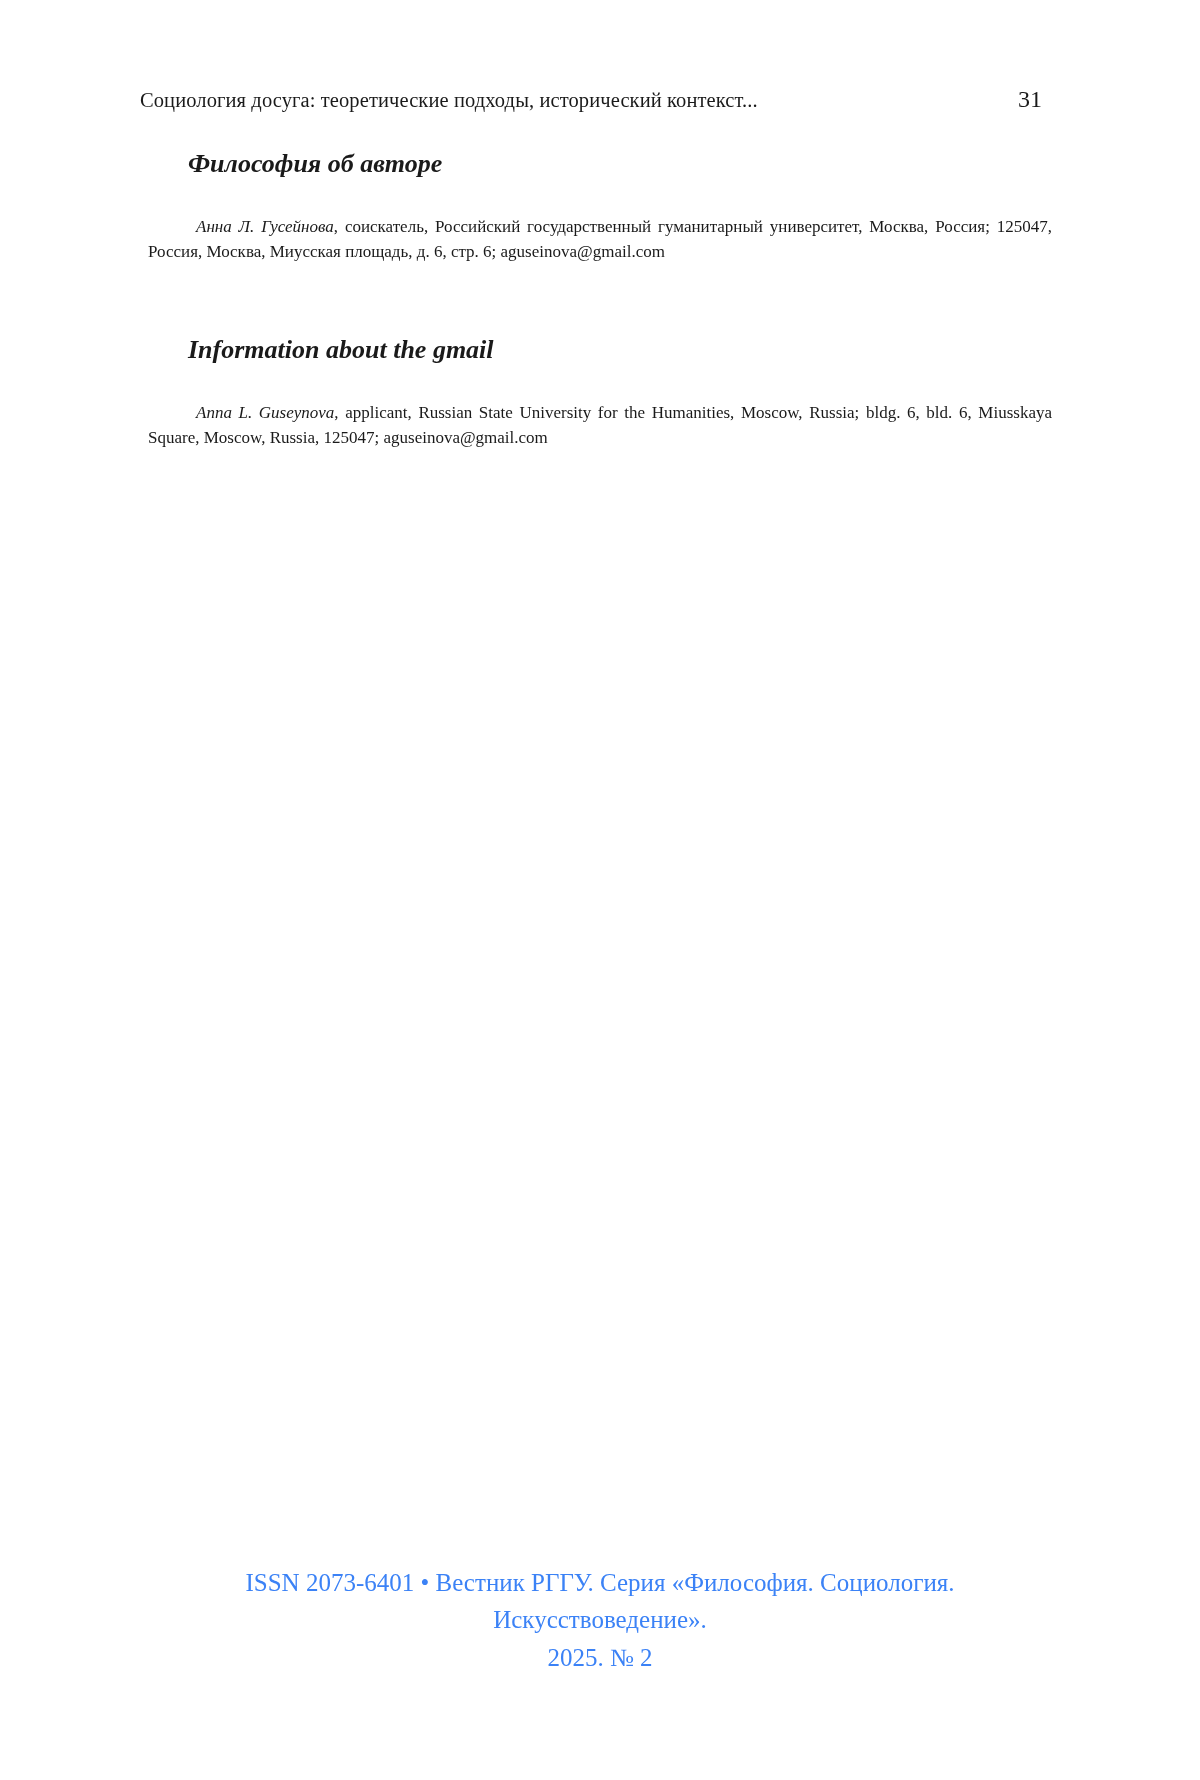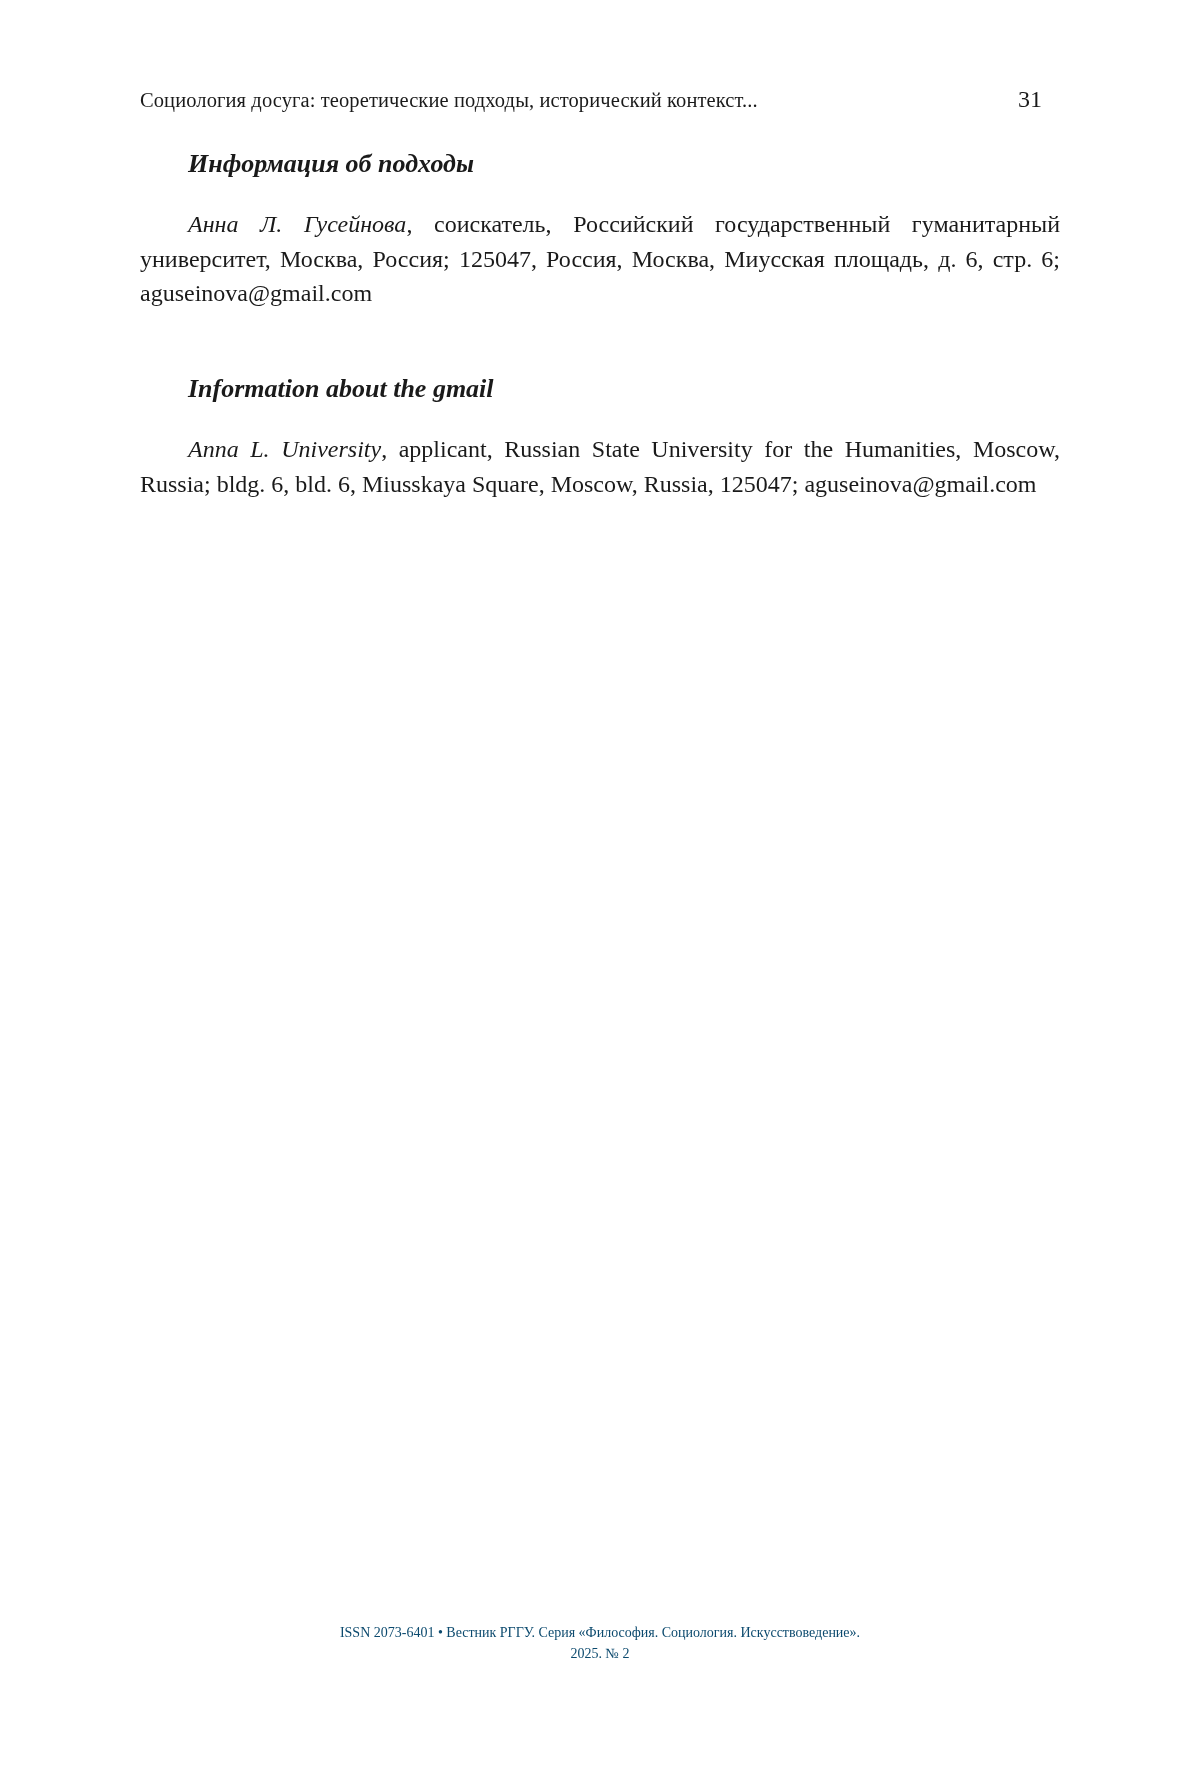--- a/index.html
+++ b/index.html
@@ -106,7 +106,7 @@
 
   <div class="content">
 
-    <h2 class="section-heading">Информация об подходы</h2>
+    <h2 class="section-heading">Философия об авторе</h2>
 
     <div class="gap-after-heading"></div>
 

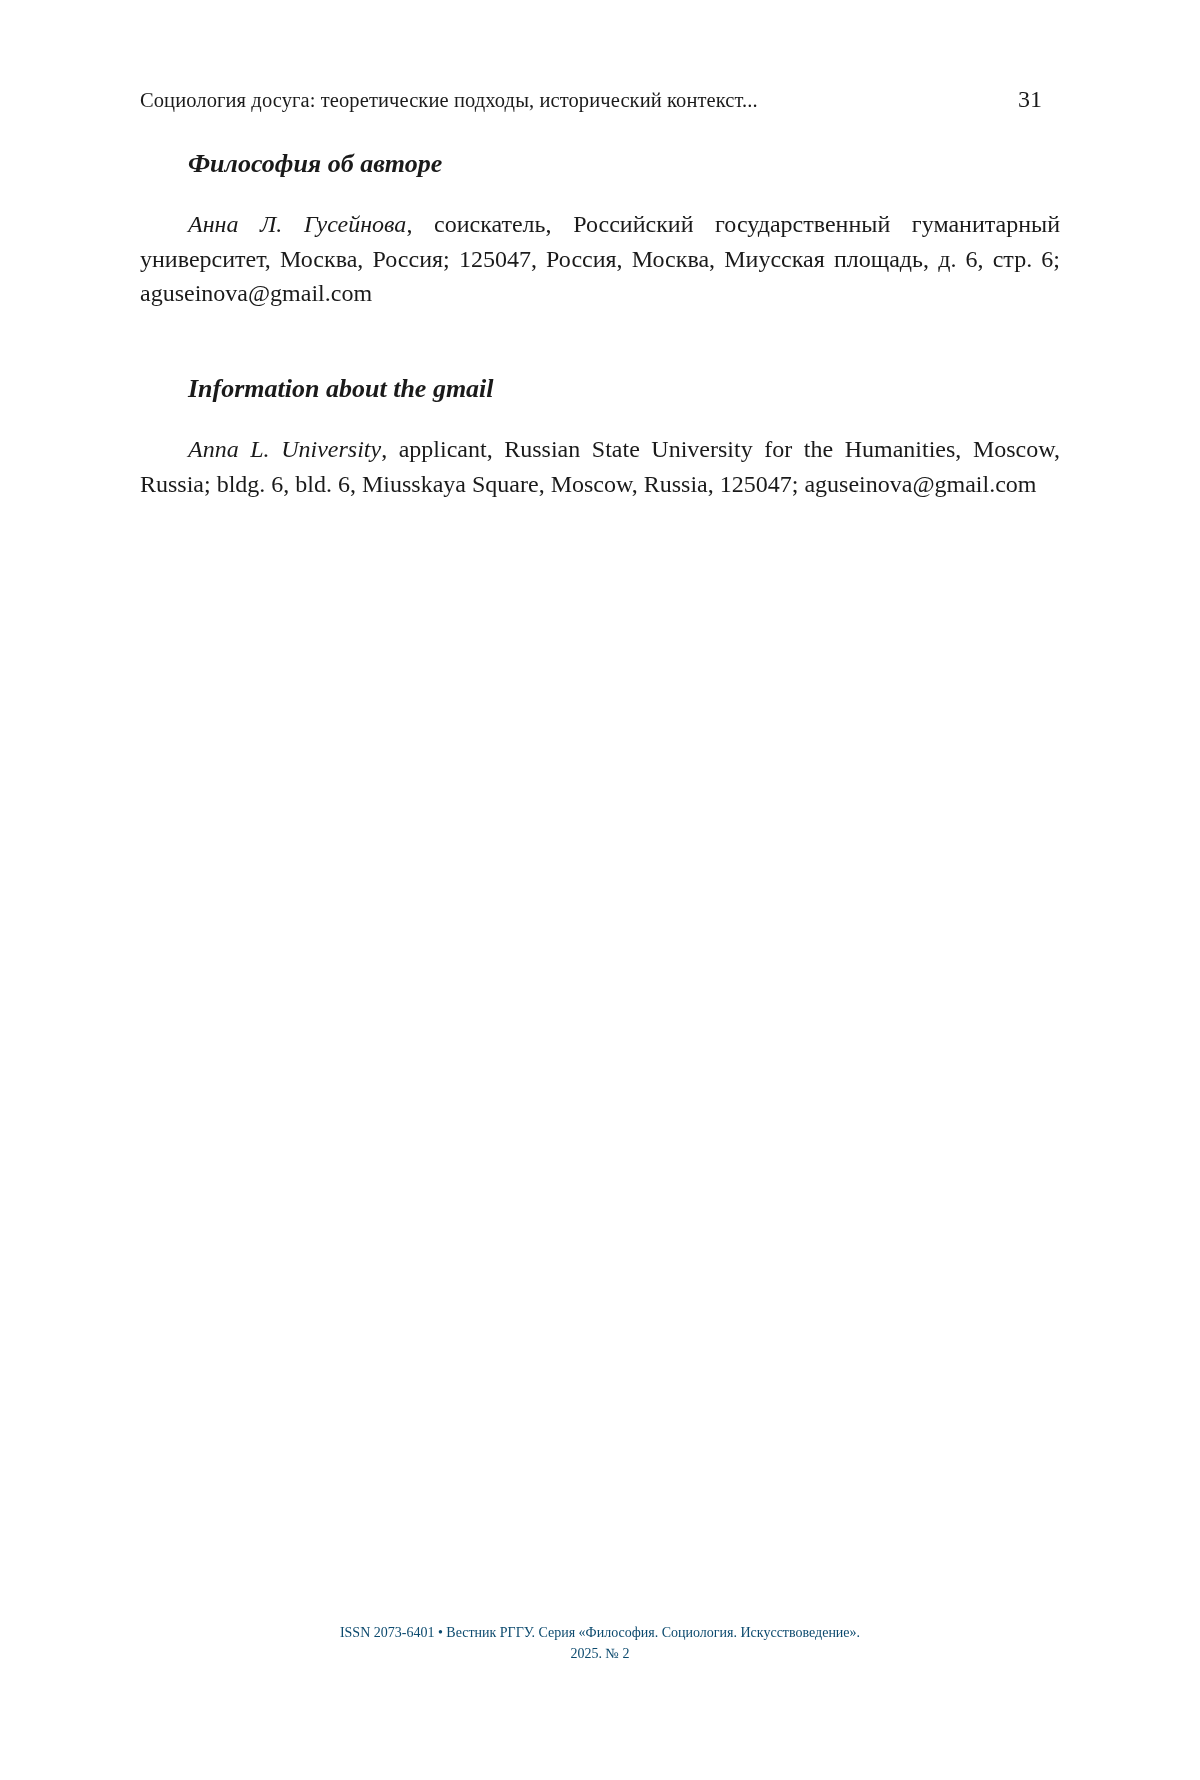--- a/index.html
+++ b/index.html
@@ -64,9 +64,9 @@
   }
 
   p.body-par {
-    font-size: 24px;
+    font-size: 17px;
     line-height: 1.44;
-    margin: 0;
+    margin: 8px;
     text-align: justify;
     text-justify: inter-word;
     hyphens: manual;

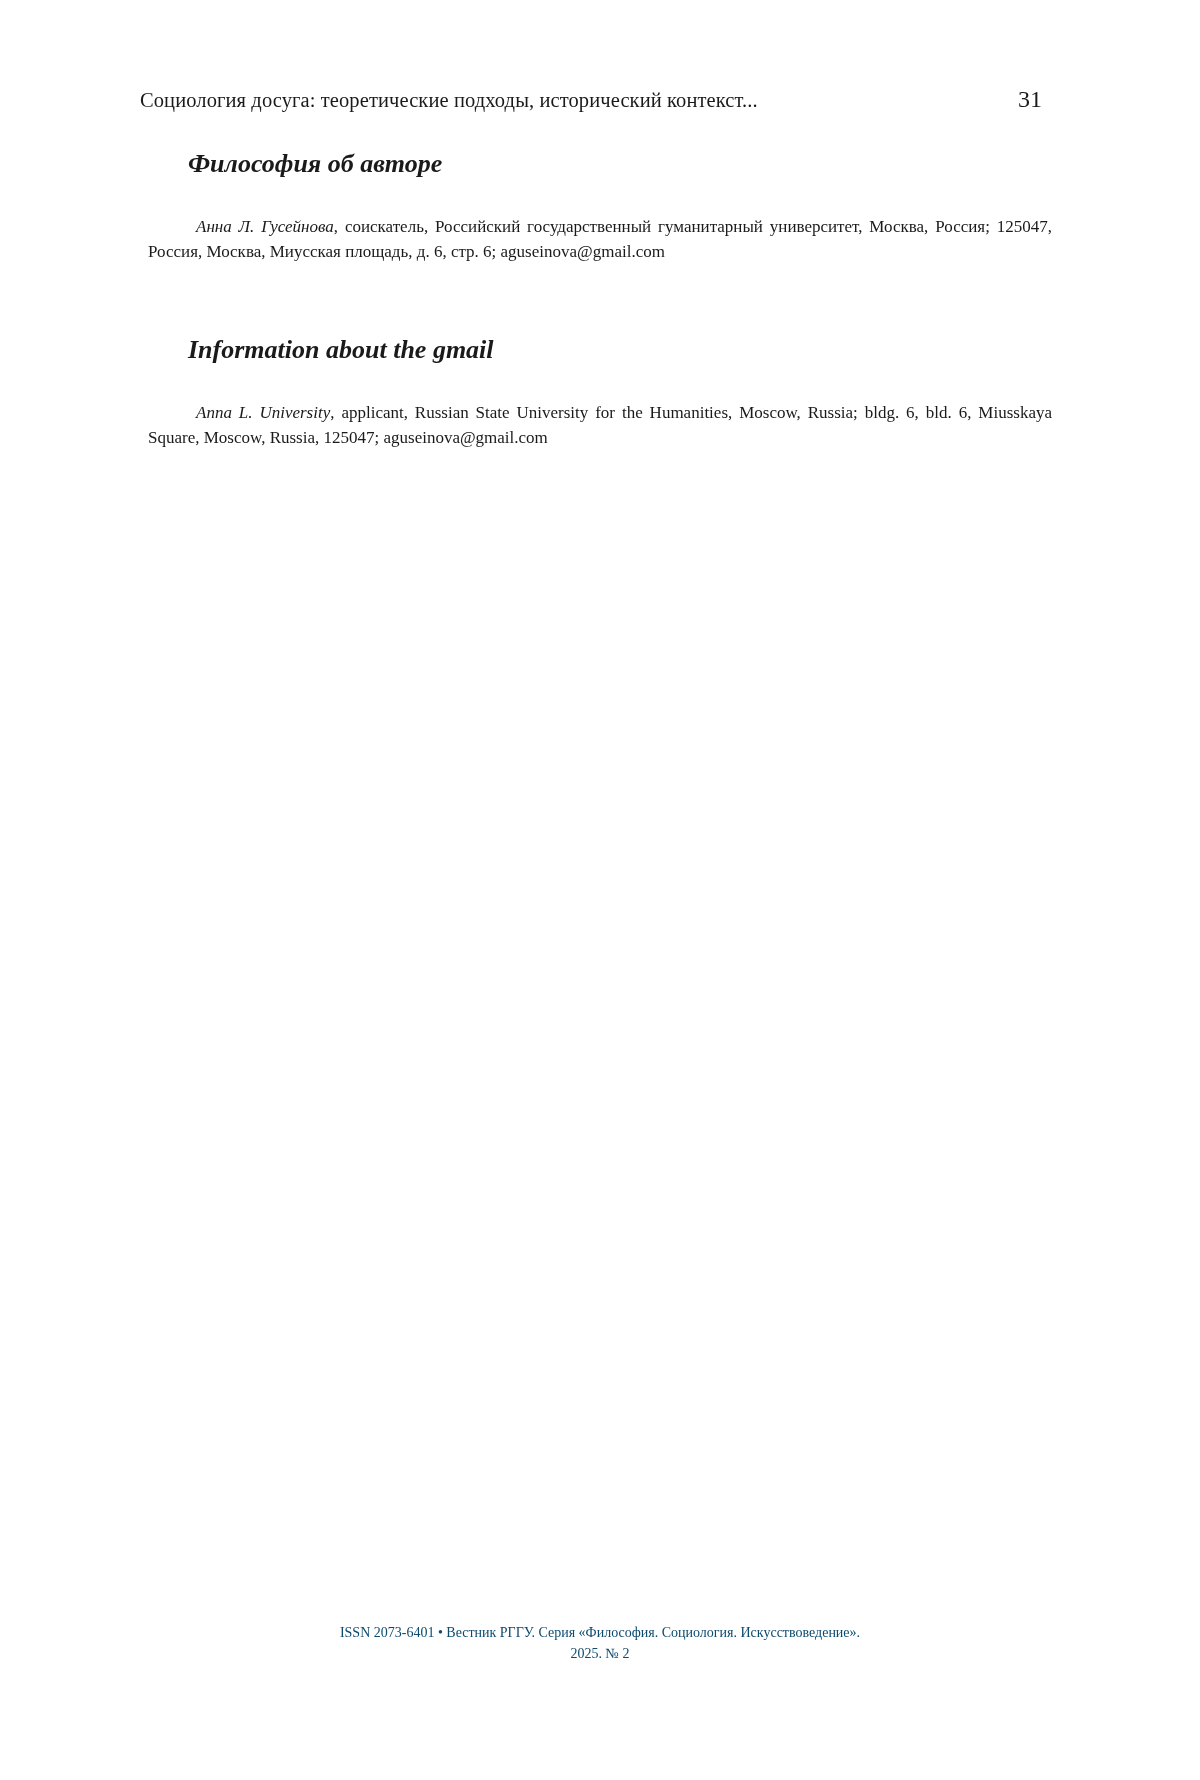--- a/index.html
+++ b/index.html
@@ -121,7 +121,7 @@
     <div class="gap-after-heading"></div>
 
     <p class="body-par indent-first">
-      <span class="it">Anna L. University</span><span>, applicant, Russian State University for the Humanities, Moscow, Russia; bldg. 6, bld. 6, Miusskaya Square, Moscow, Russia, 125047; aguseinova@gmail.com</span>
+      <span class="it">Anna L. Guseynova</span><span>, applicant, Russian State University for the Humanities, Moscow, Russia; bldg. 6, bld. 6, Miusskaya Square, Moscow, Russia, 125047; aguseinova@gmail.com</span>
     </p>
 
   </div>

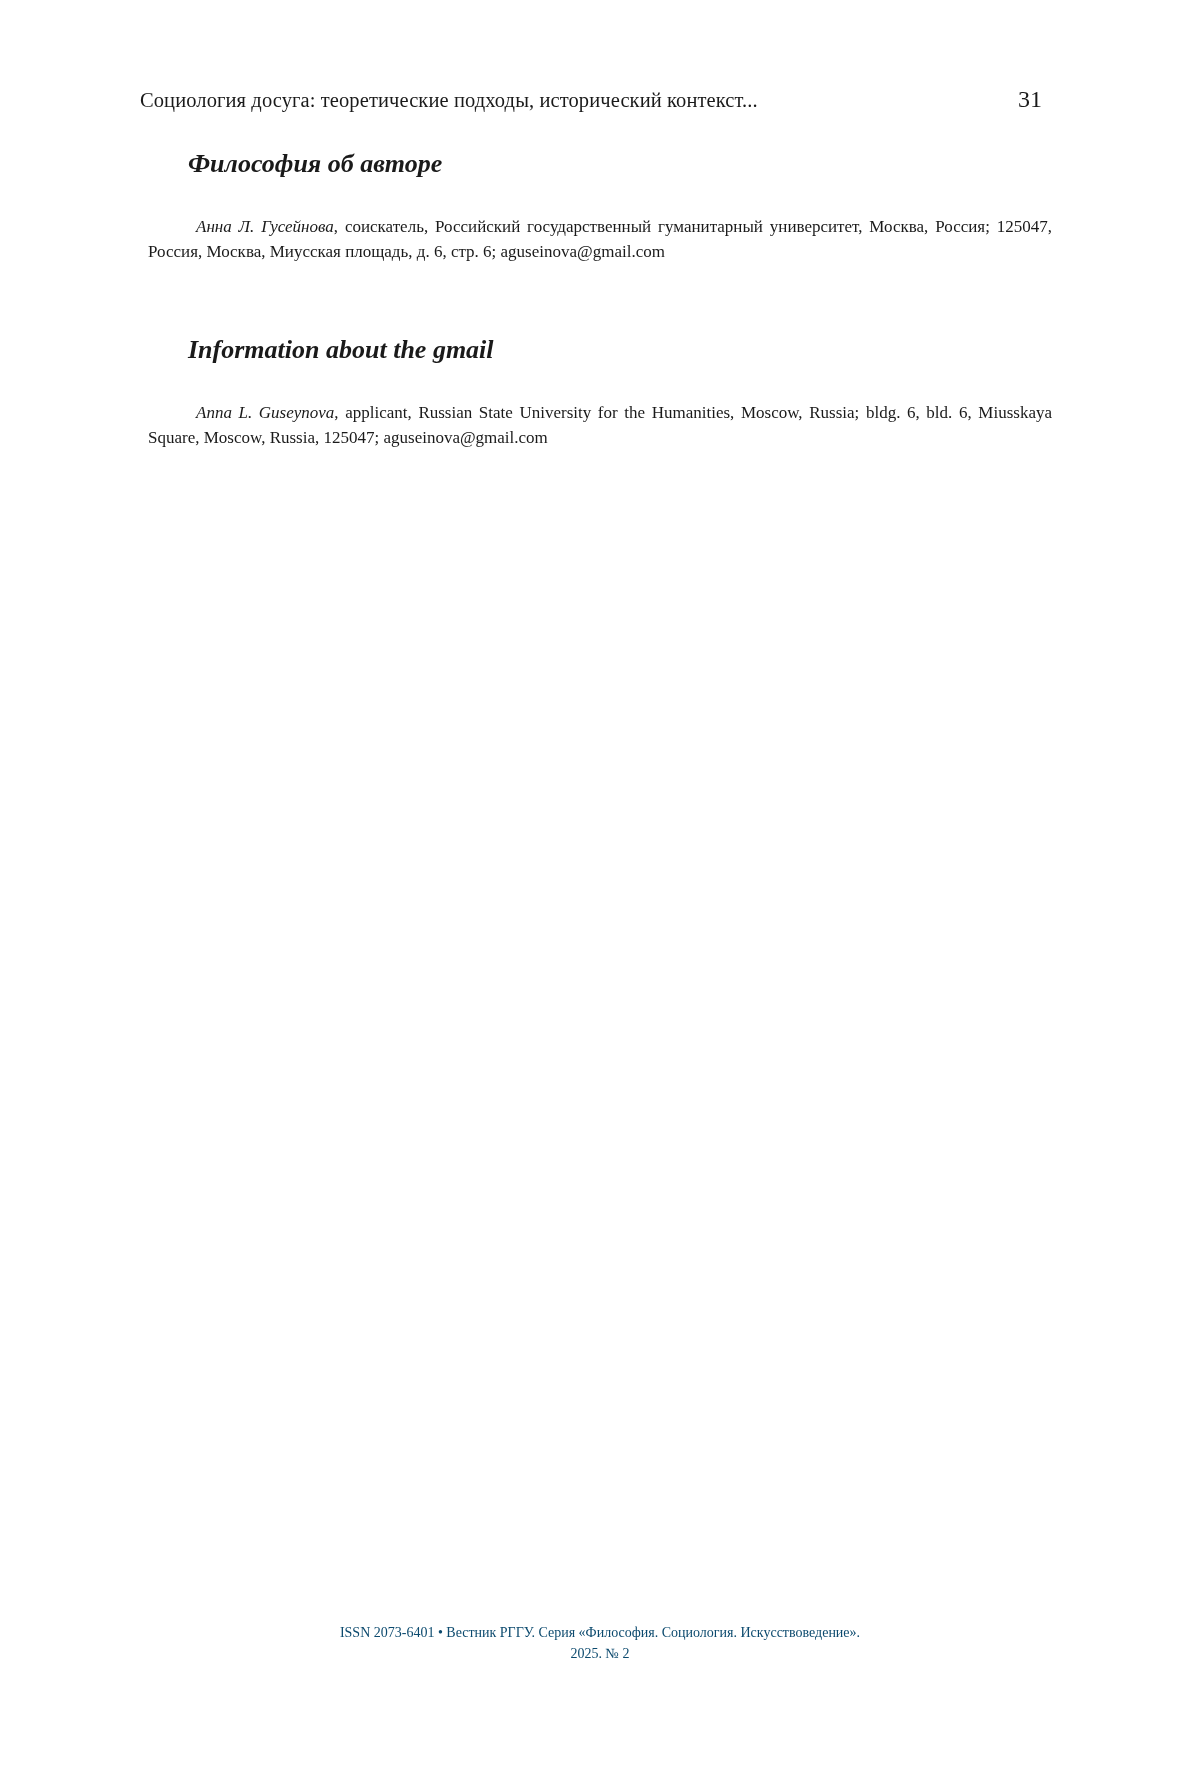--- a/index.html
+++ b/index.html
@@ -86,11 +86,11 @@
     position: absolute;
     left: 140px;
     right: 140px;
-    bottom: 116px;
+    bottom: 104px;
     text-align: center;
-    font-size: 14px;
+    font-size: 25px;
     line-height: 1.5;
-    color: #0c4a6e;
+    color: #3b82f6;
   }
   .footer .line2 { display: block; }
 </style>

